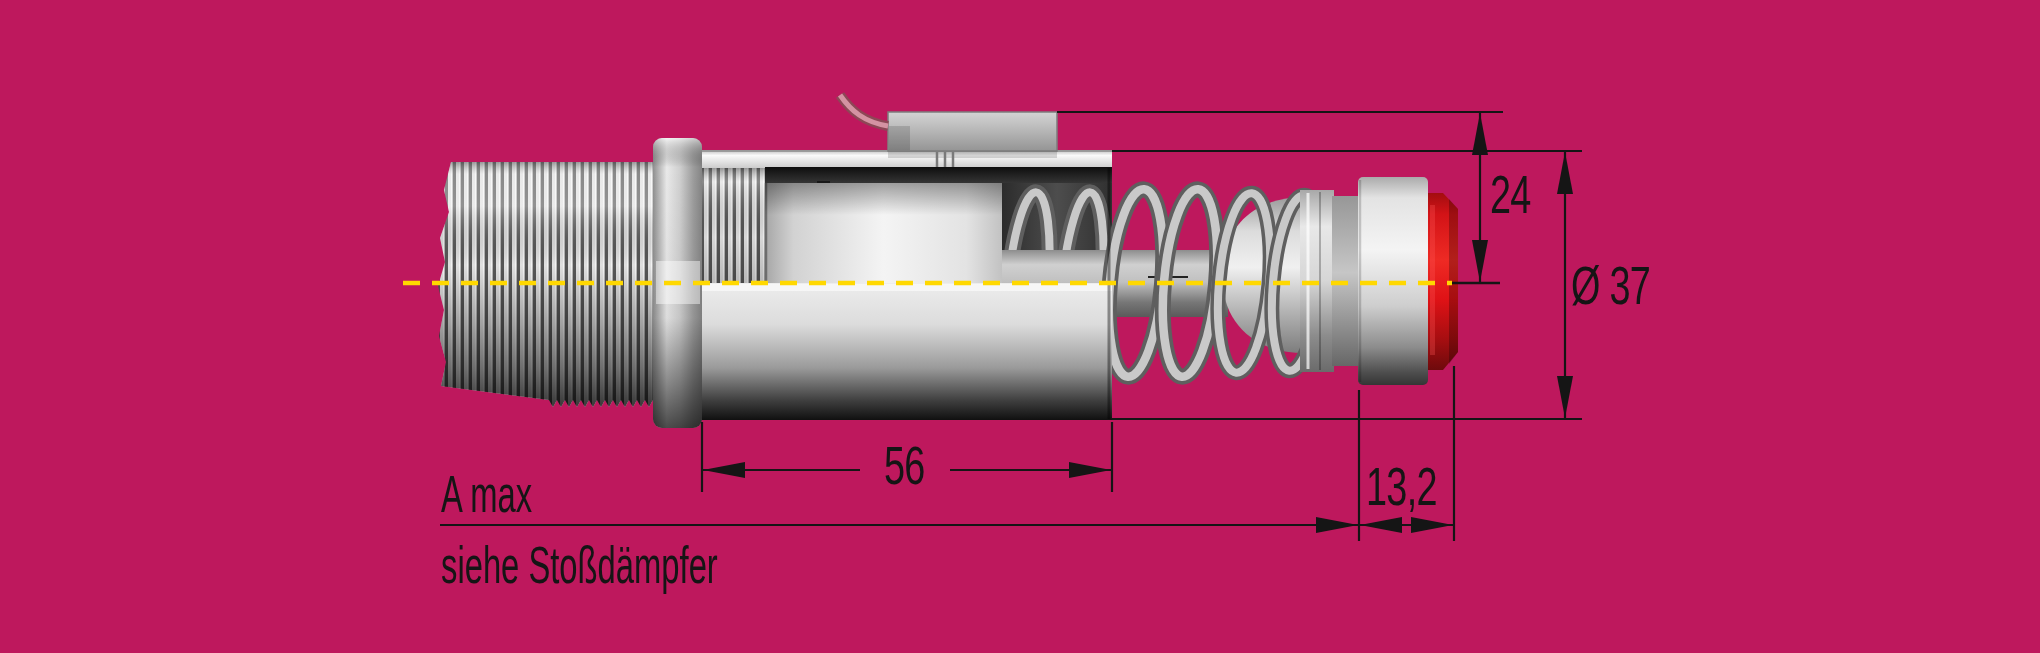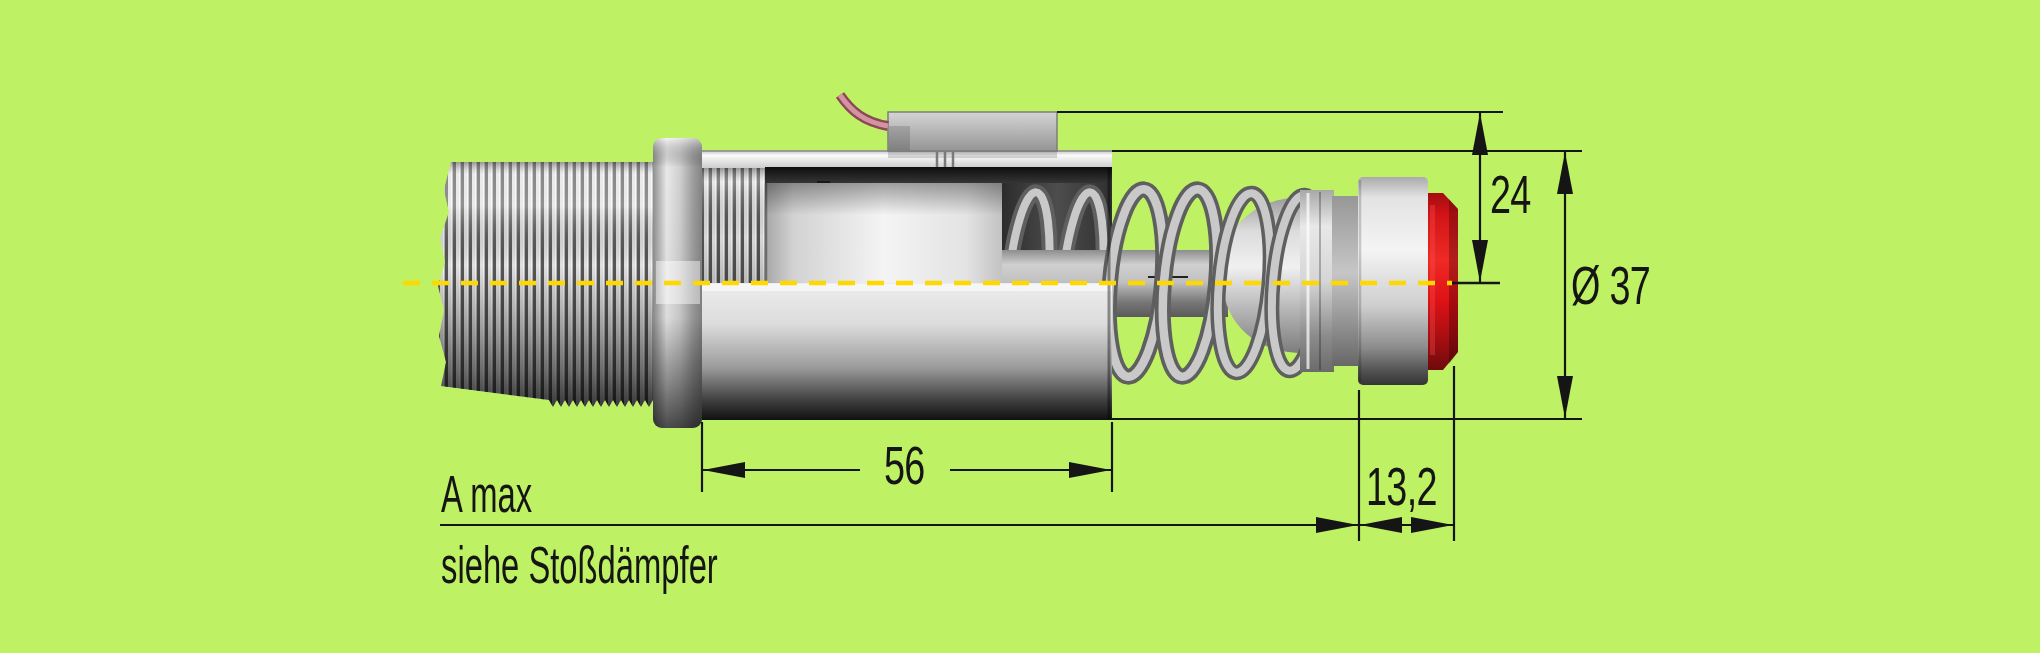--- a/index.html
+++ b/index.html
@@ -6,7 +6,7 @@
   .stage{
     position:relative;
     width:2040px;height:653px;
-    background:#bef264;
+    background:#be185d;
     overflow:hidden;
     font-family:"Liberation Sans","DejaVu Sans",sans-serif;
   }

